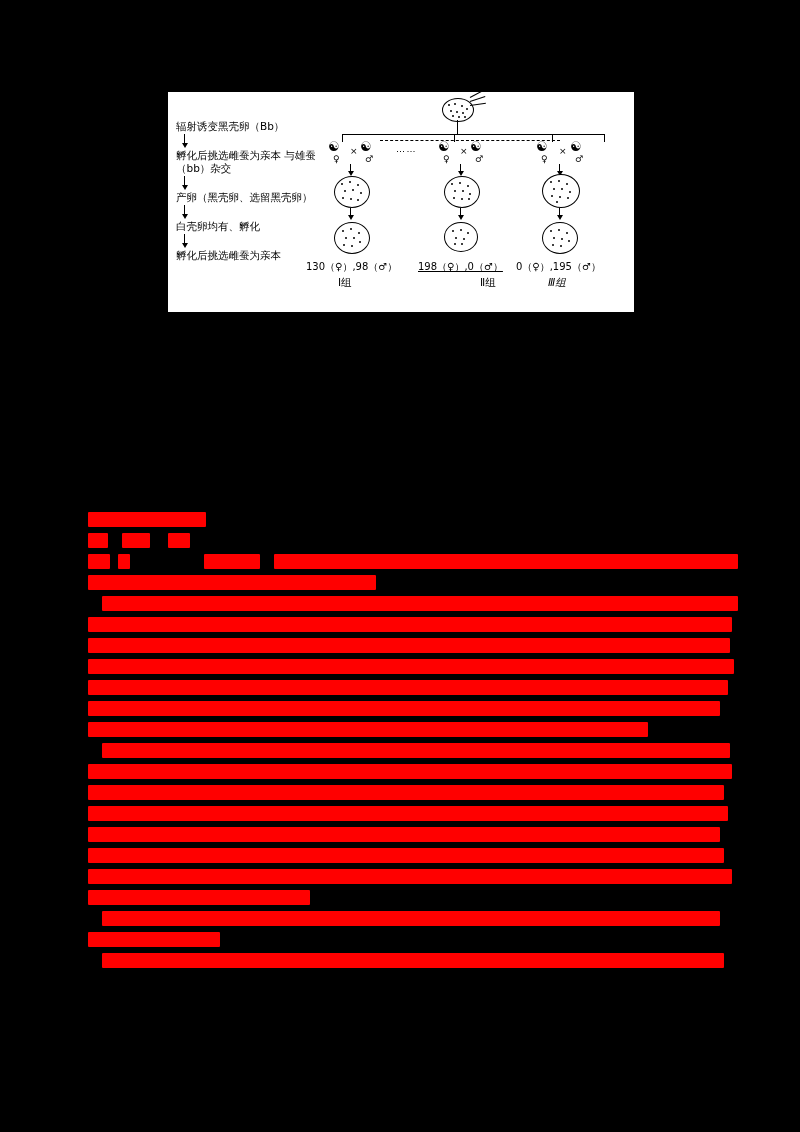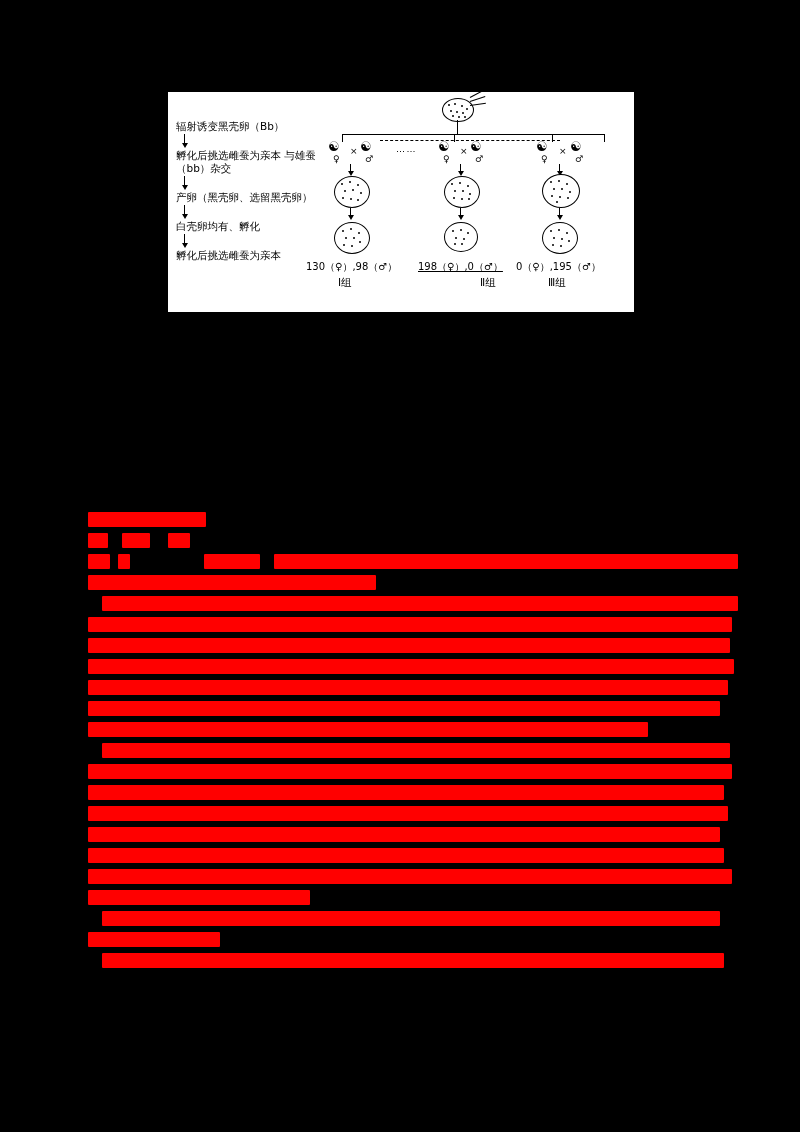--- a/index.html
+++ b/index.html
@@ -333,7 +333,7 @@
       <span class="dot" style="left:17px; top:22px;"></span>
     </div>
     <div class="count-label" style="left:196px; top:164px;">0（♀）,195（♂）</div>
-    <div class="group-label" style="left:228px; top:180px;">Ⅲ组</div>
+    <div class="group-label" style="left:228px; top:180px;font-style:italic;">Ⅲ组</div>
 
   </div>
 </div>

